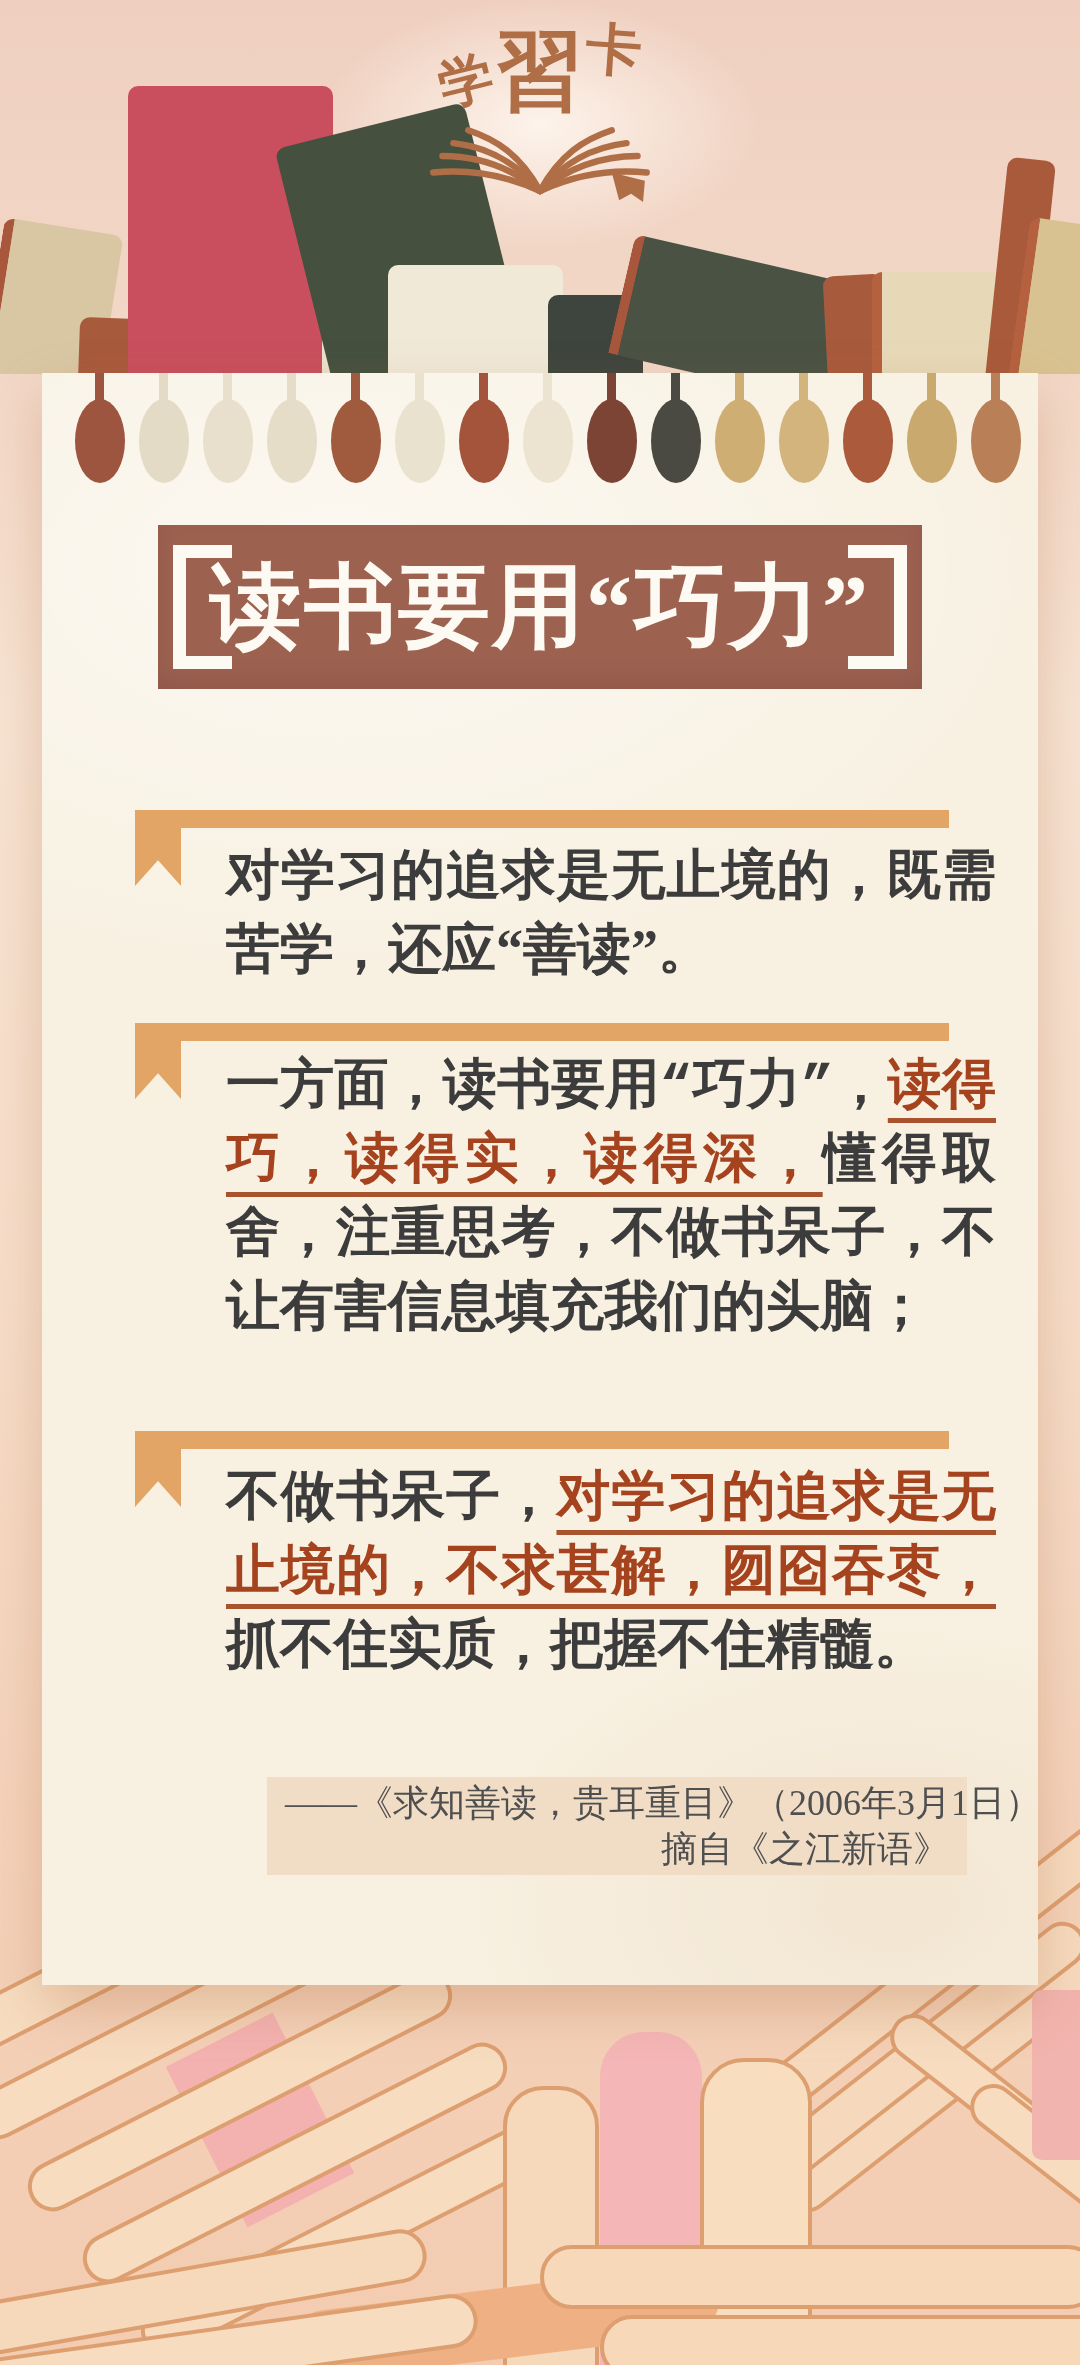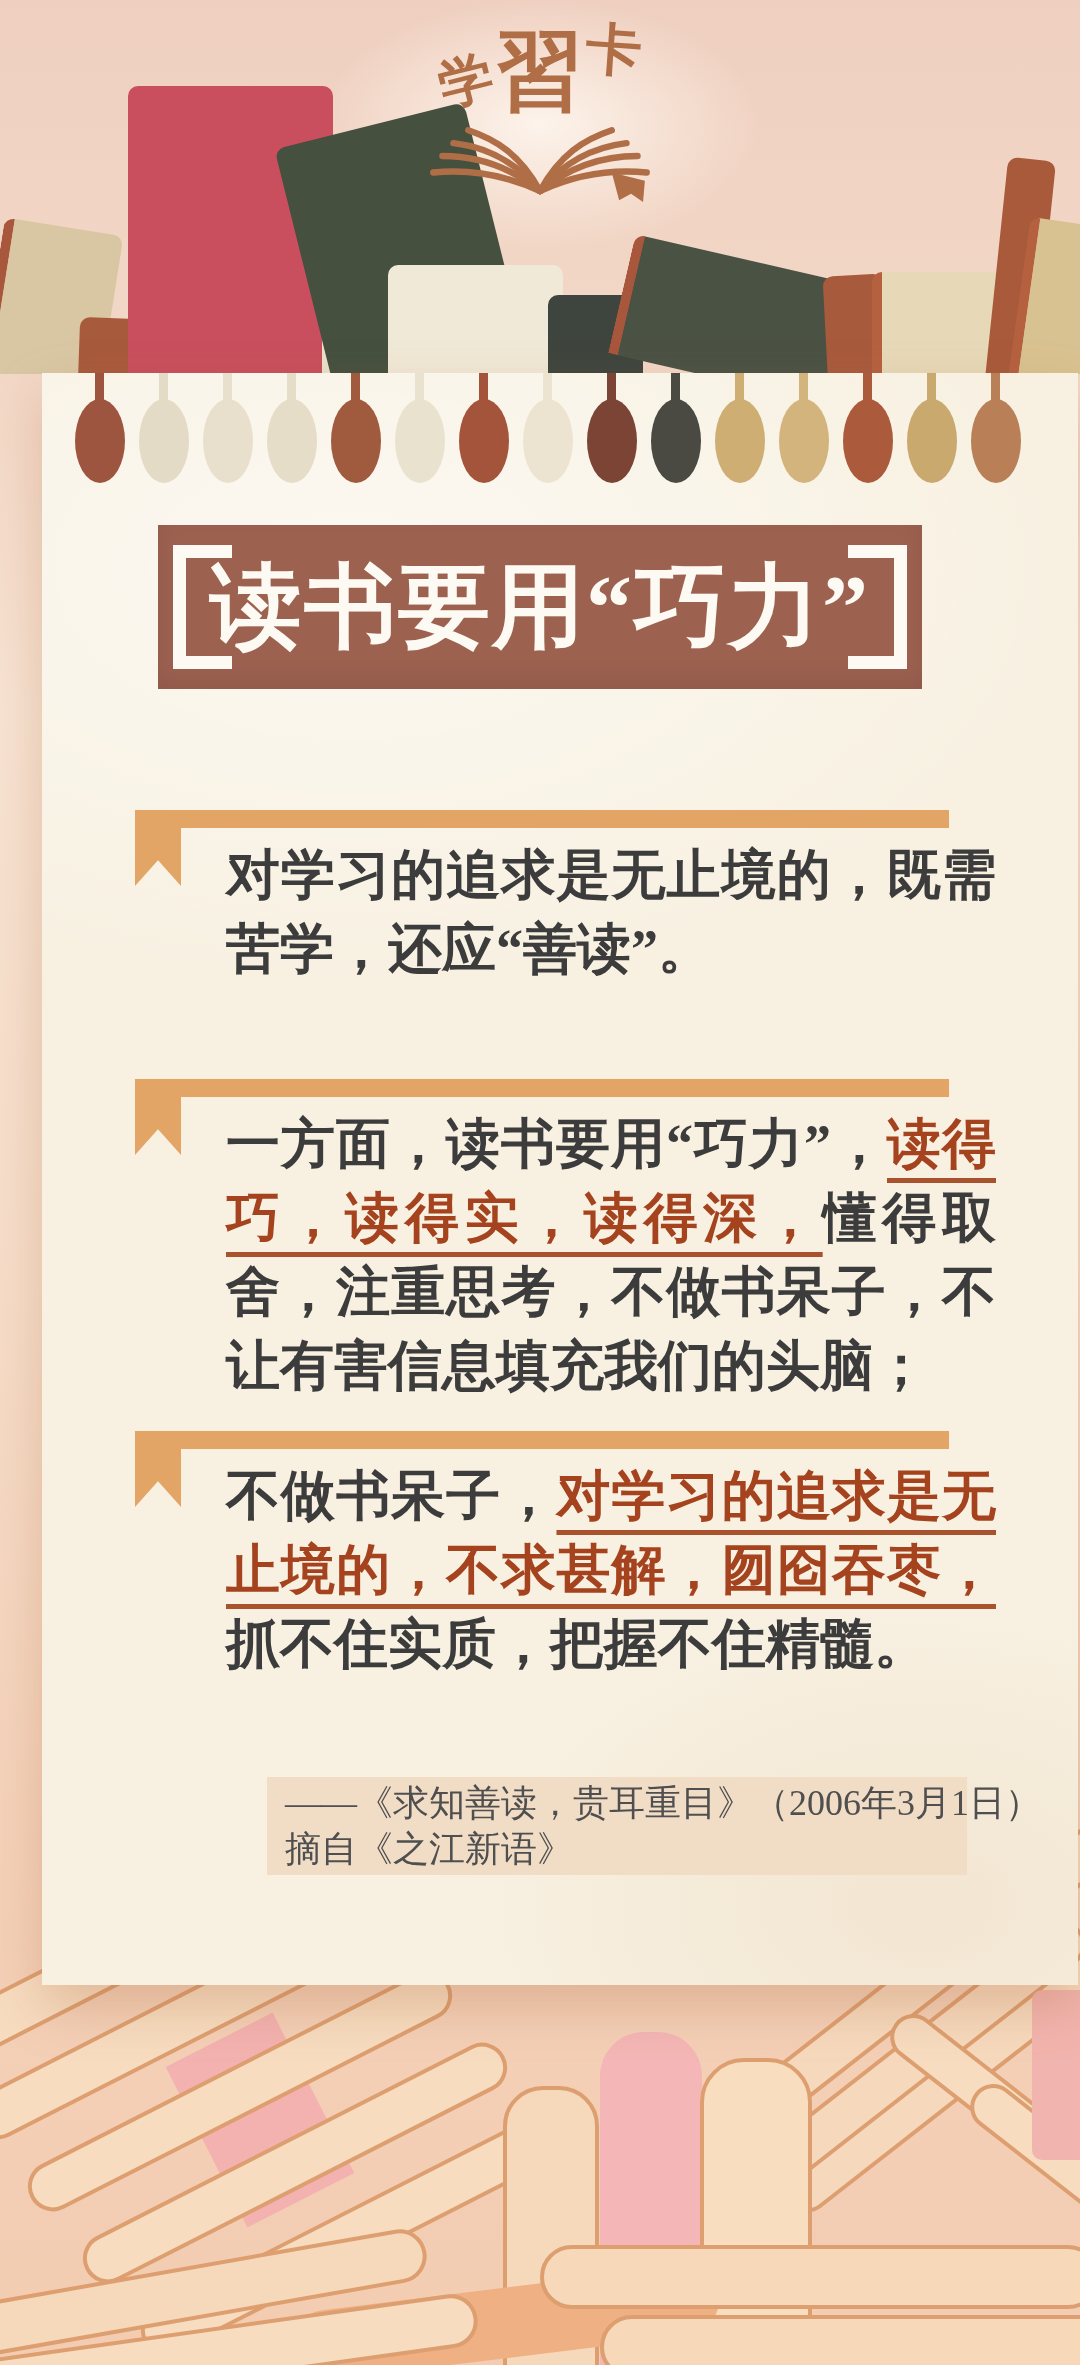--- a/index.html
+++ b/index.html
@@ -24,7 +24,7 @@
       radial-gradient(1200px 700px at 30% 12%,rgba(255,255,255,.55),rgba(255,255,255,0) 60%),
       radial-gradient(900px 600px at 85% 95%,rgba(222,186,148,.20),rgba(222,186,148,0) 55%),
       #f8f1e2;
-    box-shadow:0 22px 48px rgba(168,100,58,.28);padding-left:40px;}
+    box-shadow:0 22px 48px rgba(168,100,58,.28);}
   .hole{position:absolute;top:0;width:50px;height:112px;}
   .hole .stem{position:absolute;left:20px;top:0;width:9px;height:32px;}
   .hole .egg{position:absolute;left:0;top:26px;width:50px;height:84px;border-radius:50%;}

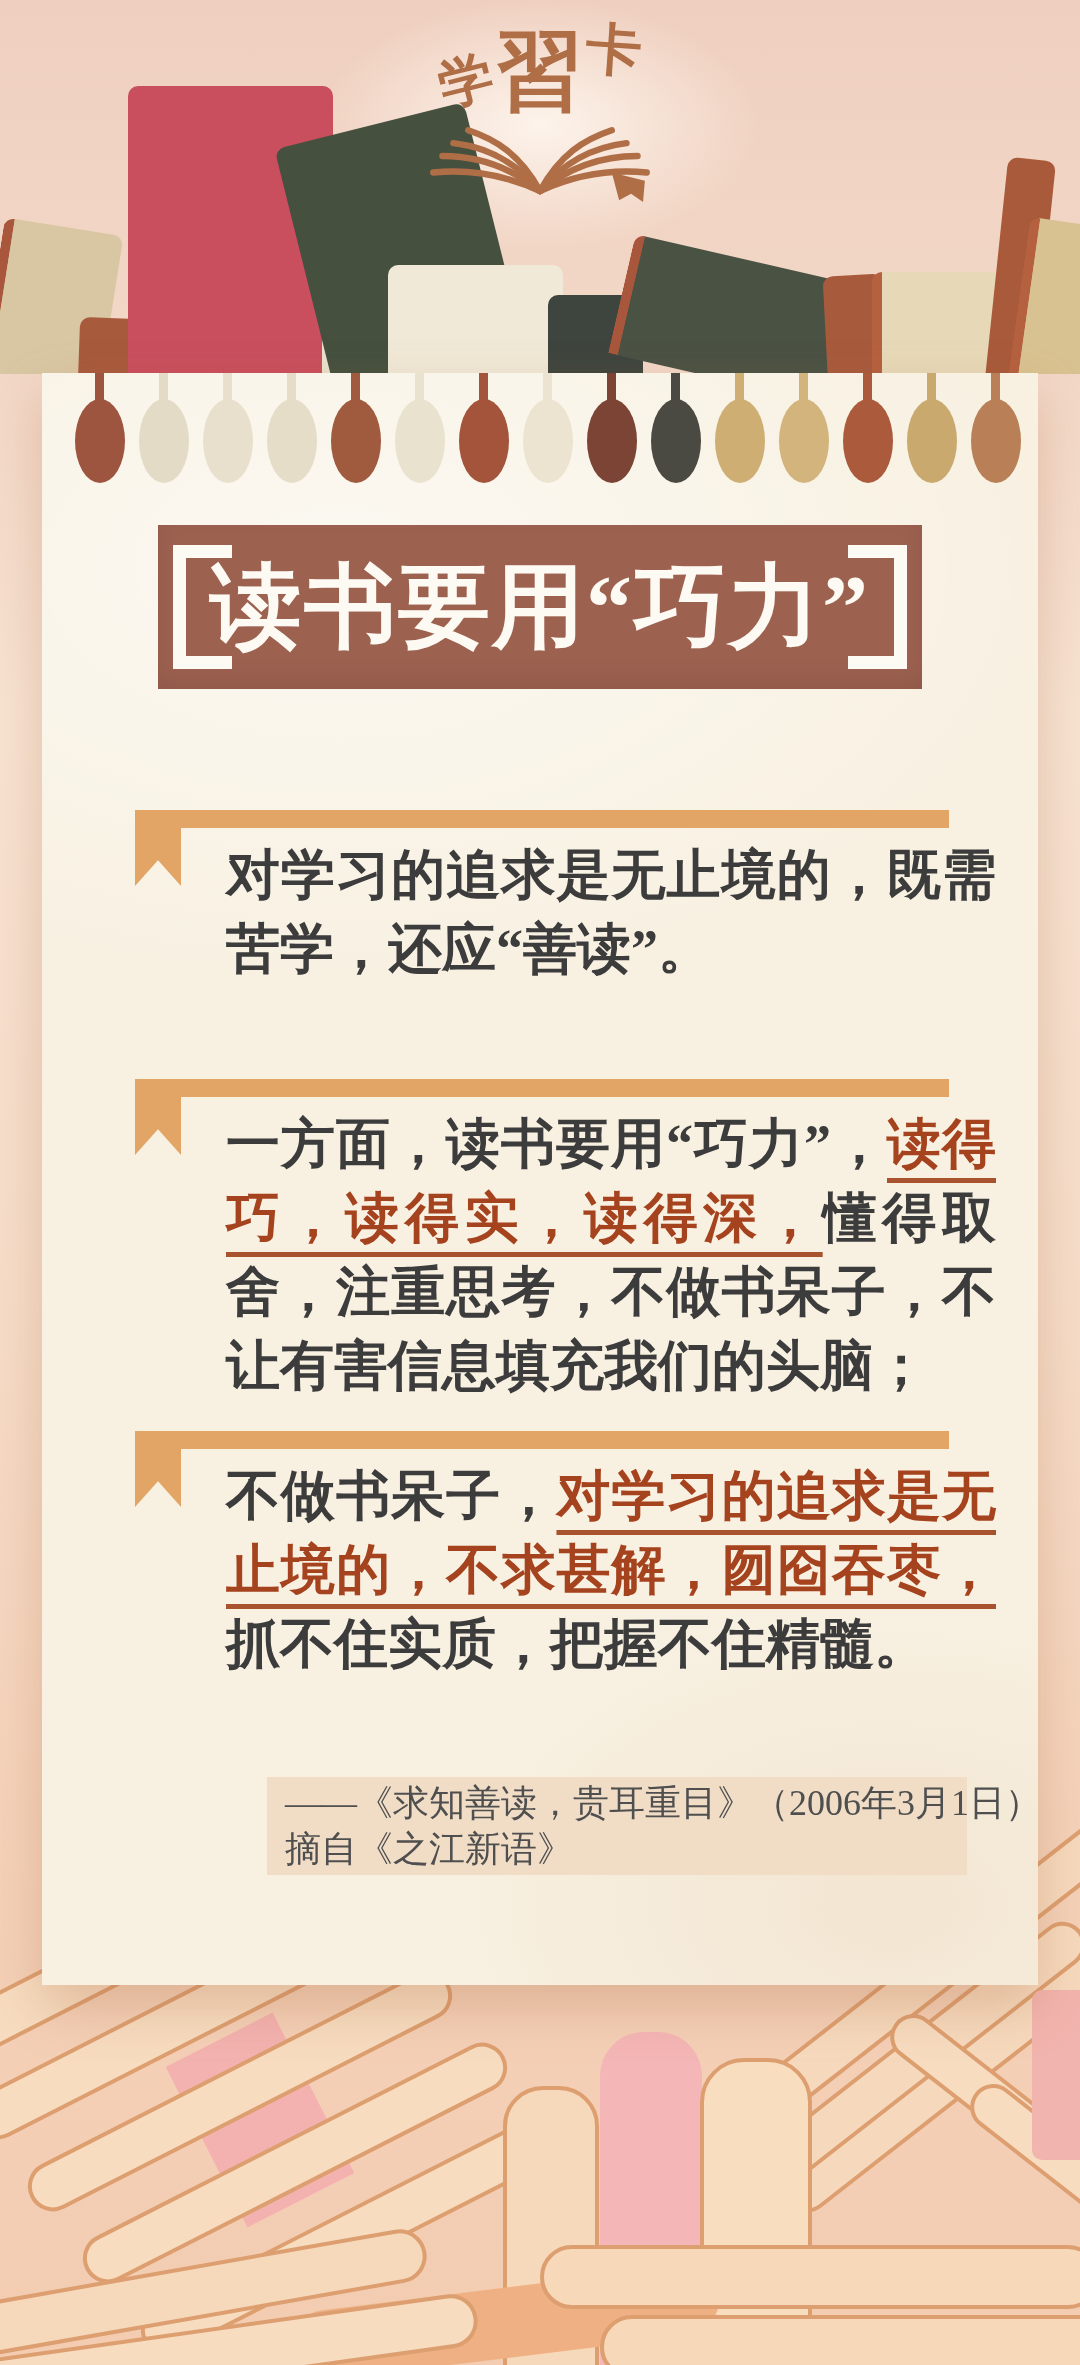--- a/index.html
+++ b/index.html
@@ -44,7 +44,7 @@
     font-weight:700;color:#3c3c3c;text-align:justify;}
   .para p .hl{color:#a6431f;font-weight:900;text-decoration:underline;
     text-decoration-color:#a8532d;text-decoration-thickness:5px;text-underline-offset:16px;}
-  .p1{top:437px;} .p2{top:706px;} .p3{top:1058px;}
+  .p1{top:437px;} .p2{top:650px;font-family:Liberation Mono, monospace;} .p3{top:1058px;}
   
   .attribution{position:absolute;left:225px;top:1404px;width:700px;height:98px;background:#f1ddc6;
     display:flex;flex-direction:column;justify-content:center;box-sizing:border-box;padding:6px 18px;}

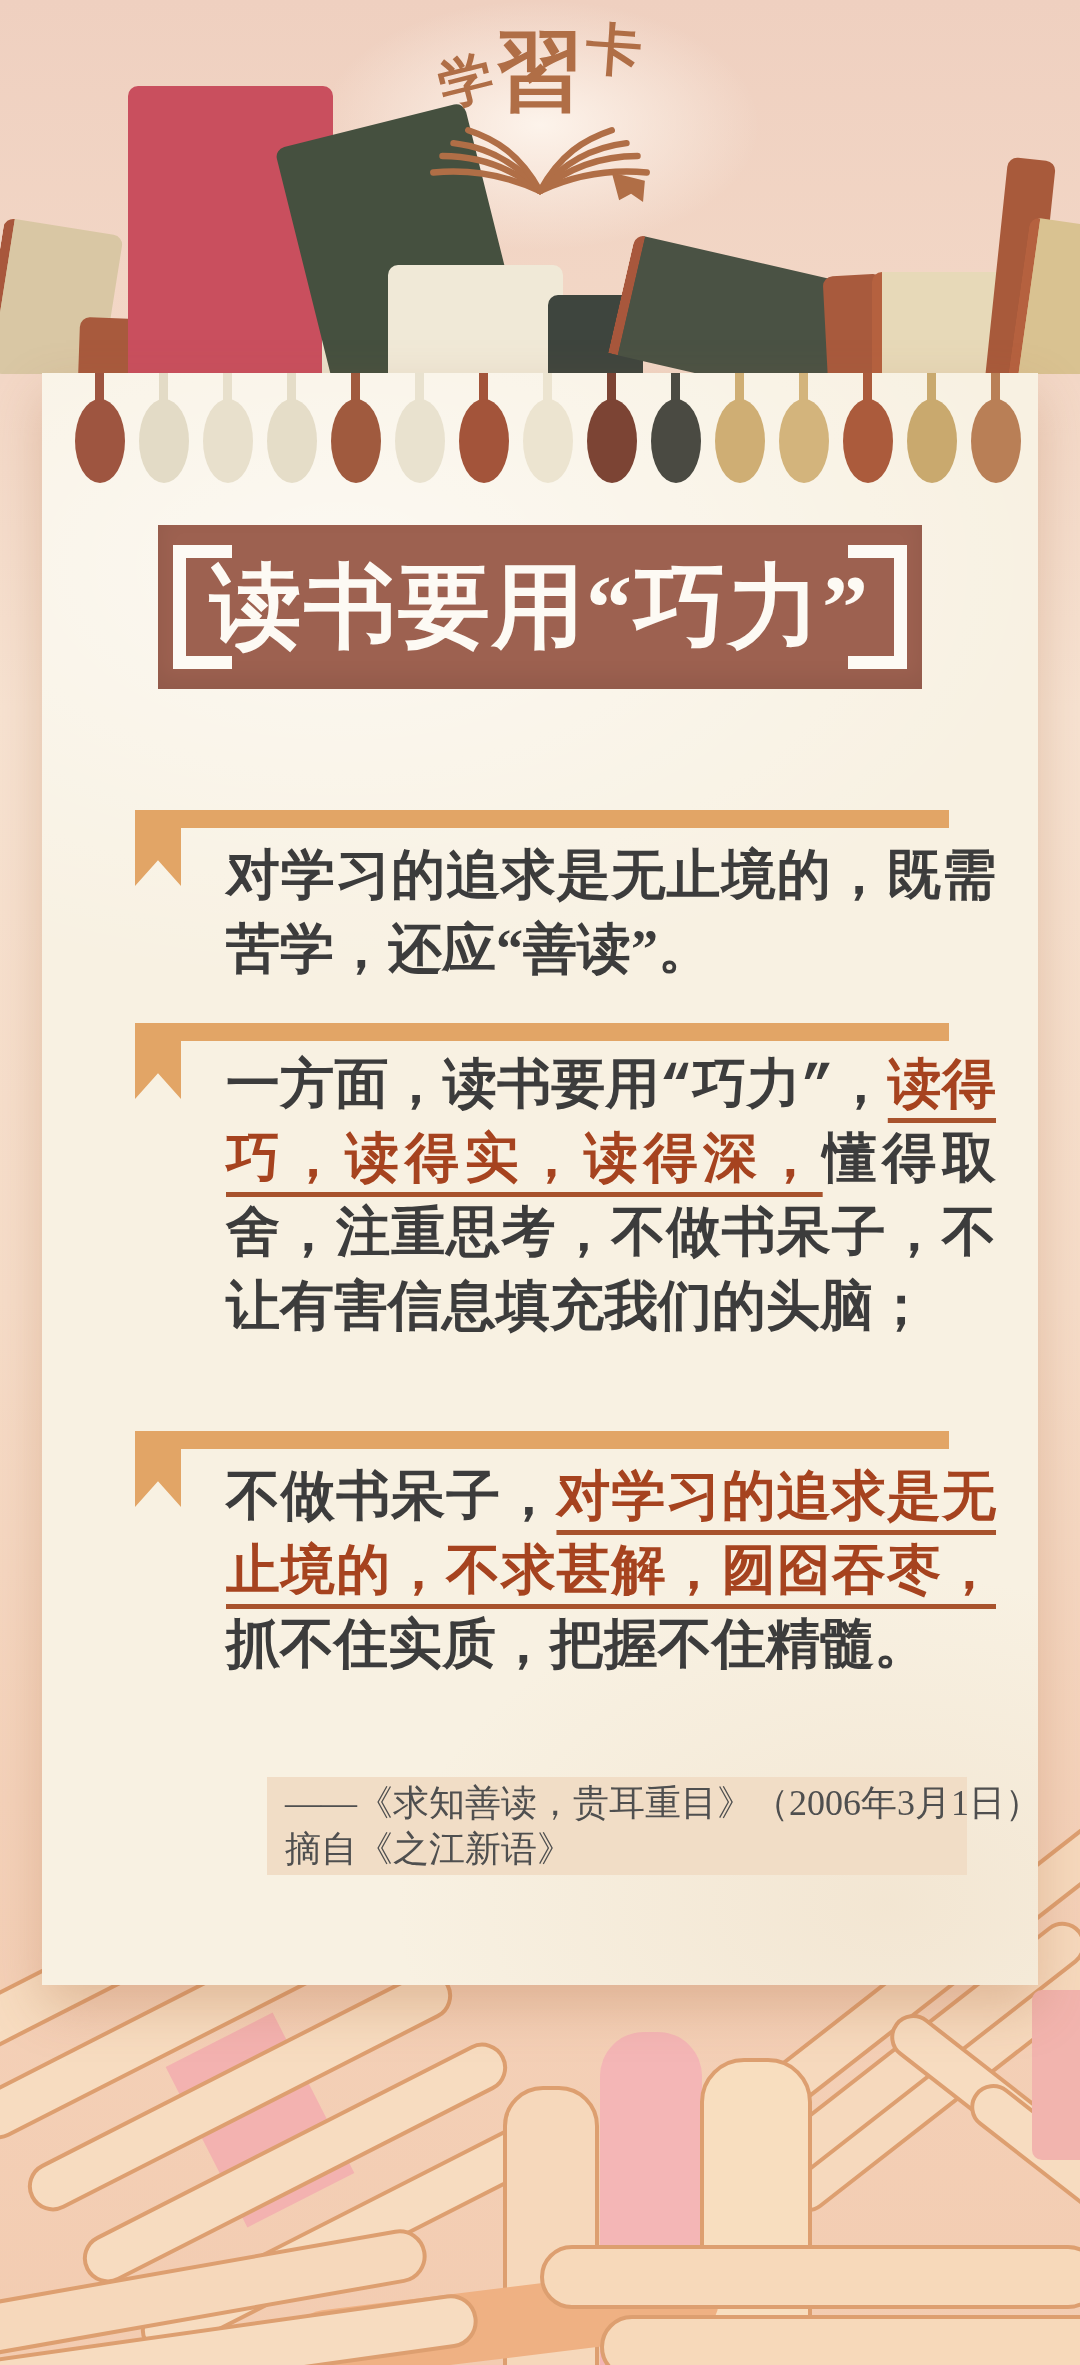--- a/index.html
+++ b/index.html
@@ -48,7 +48,7 @@
   
   .attribution{position:absolute;left:225px;top:1404px;width:700px;height:98px;background:#f1ddc6;
     display:flex;flex-direction:column;justify-content:center;box-sizing:border-box;padding:6px 18px;}
-  .attribution div{font-size:36px;line-height:46px;color:#4f4f4f;text-align:left;white-space:nowrap;}
+  .attribution div{font-size:36px;line-height:46px;color:#4f4f4f;text-align:right;white-space:nowrap;}
   
   .illus{position:absolute;left:0;top:1900px;width:1080px;height:465px;z-index:1;}
   .shape{position:absolute;box-sizing:border-box;}

